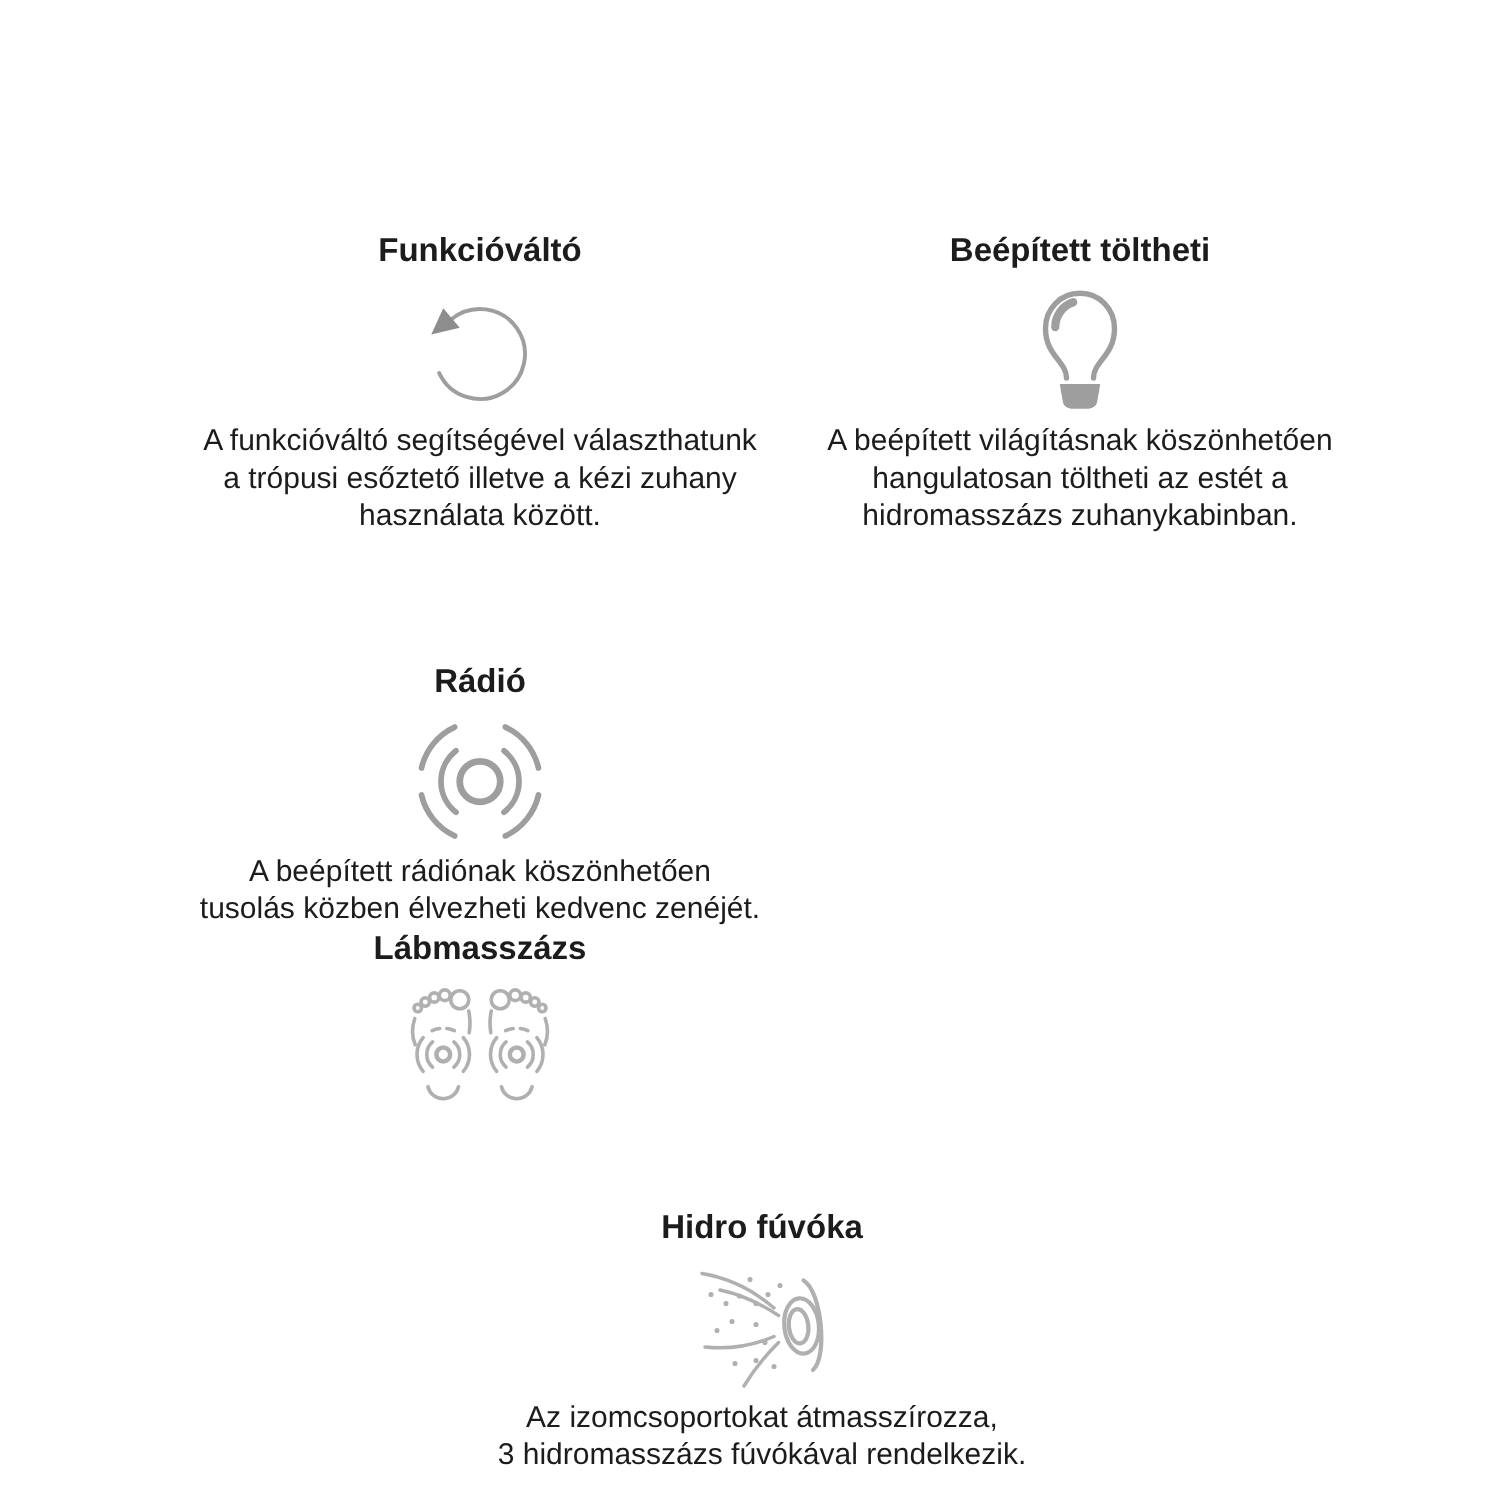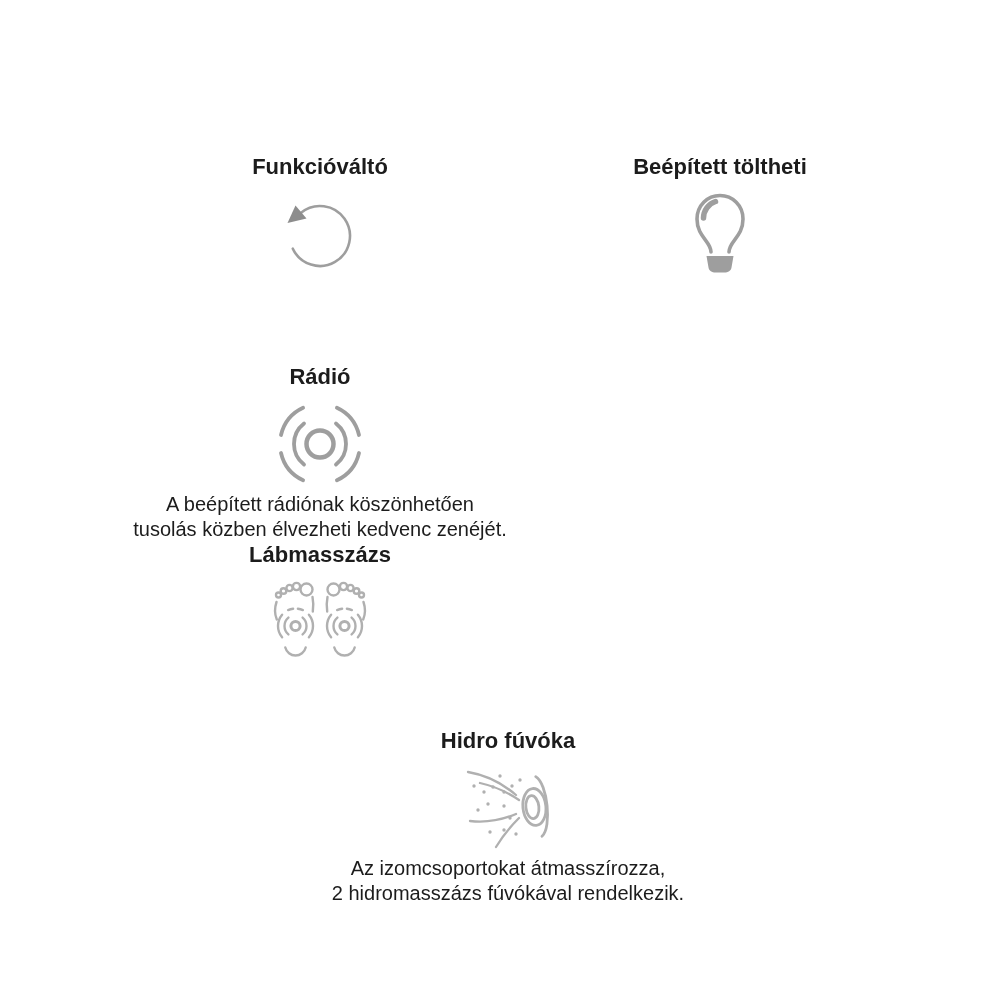--- a/index.html
+++ b/index.html
@@ -66,6 +66,9 @@
             <polygon class="fill-dark" points="9.5,31 28.5,26.5 17.5,13.5"></polygon>
           </svg>
         </div>
+        <div class="feature-desc">A funkcióváltó segítségével választhatunk
+a trópusi esőztető illetve a kézi zuhany
+használata között.</div>
       </div>
 
       <div class="cell">

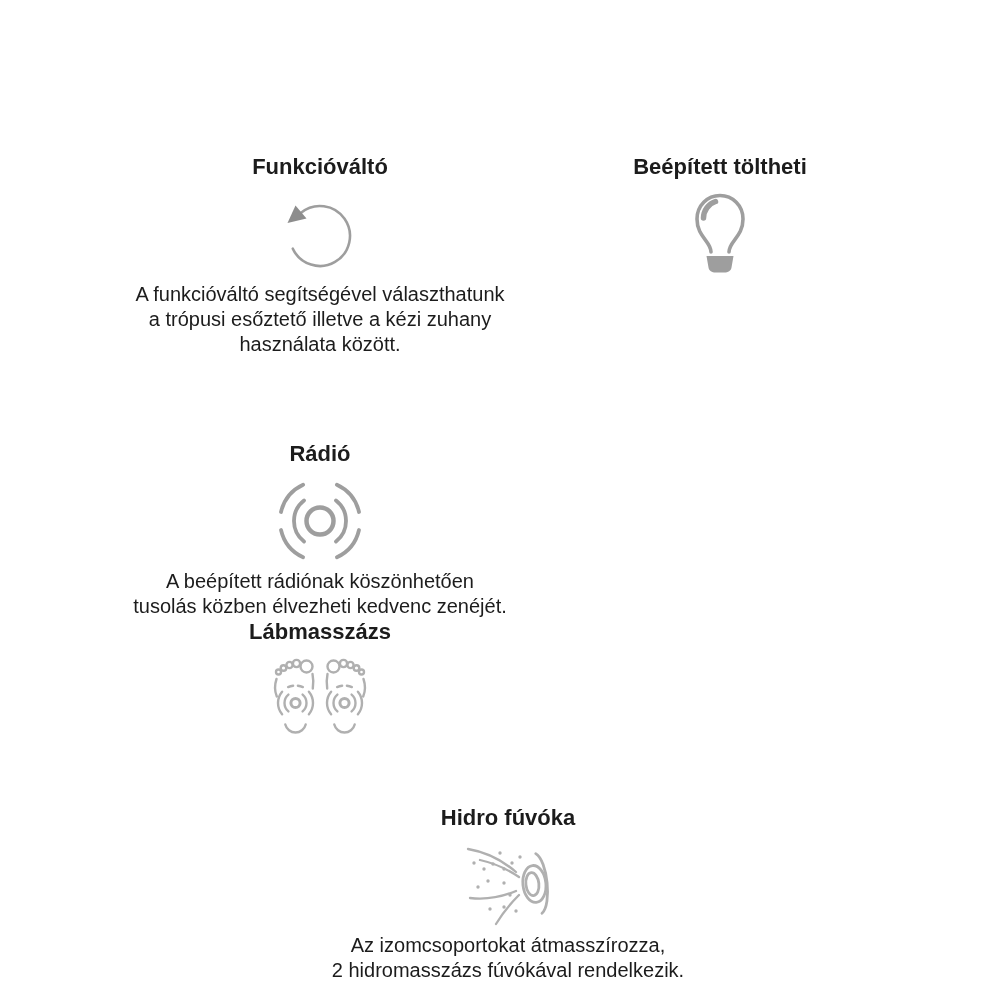--- a/index.html
+++ b/index.html
@@ -80,6 +80,9 @@
             <path class="fill" d="M 19.5,66 L 46.5,66 L 44.5,77.5 C 44,81 41,82.5 37.5,82.5 L 28.5,82.5 C 25,82.5 22,81 21.5,77.5 Z"></path>
           </svg>
         </div>
+        <div class="feature-desc">A beépített világításnak köszönhetően
+hangulatosan töltheti az estét a
+hidromasszázs zuhanykabinban.</div>
       </div>
     </div>
 

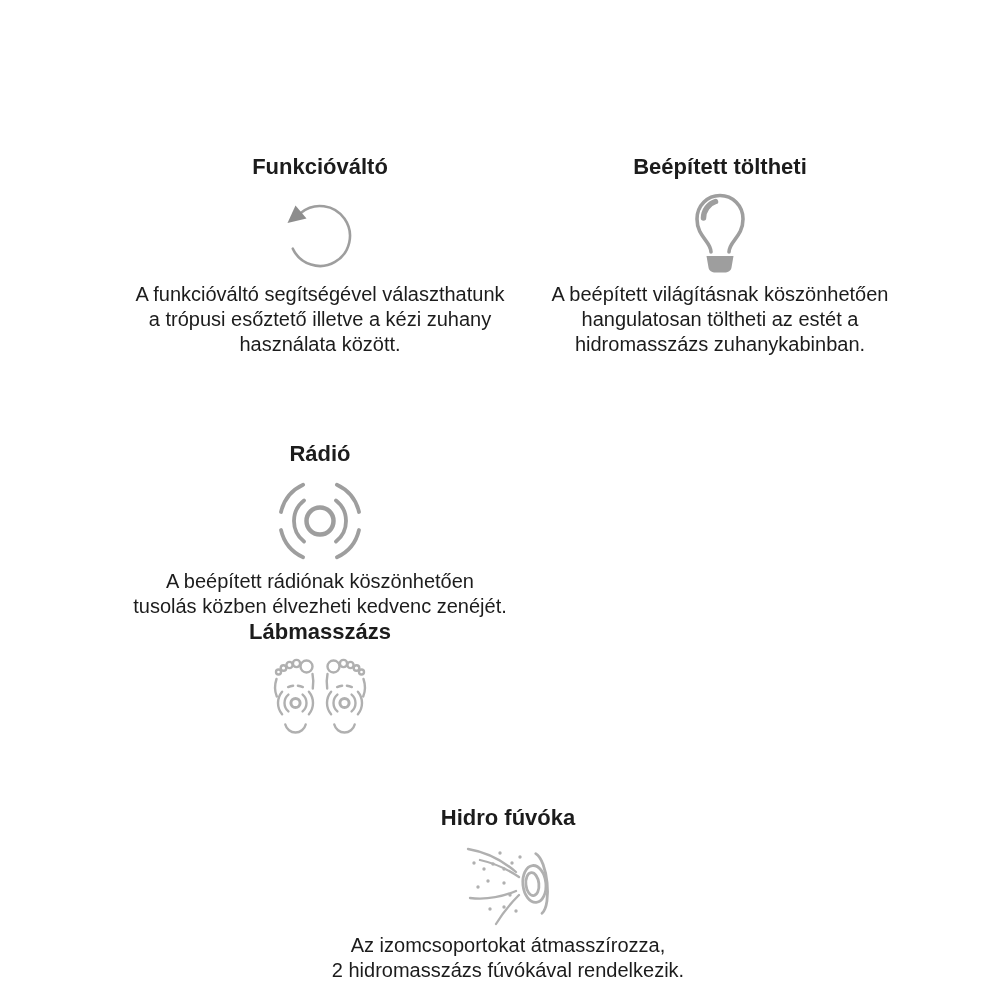--- a/index.html
+++ b/index.html
@@ -191,7 +191,7 @@
           </svg>
         </div>
         <div class="feature-desc">Az izomcsoportokat átmasszírozza,
-2 hidromasszázs fúvókával rendelkezik.</div>
+3 hidromasszázs fúvókával rendelkezik.</div>
       </div>
     </div>
 

